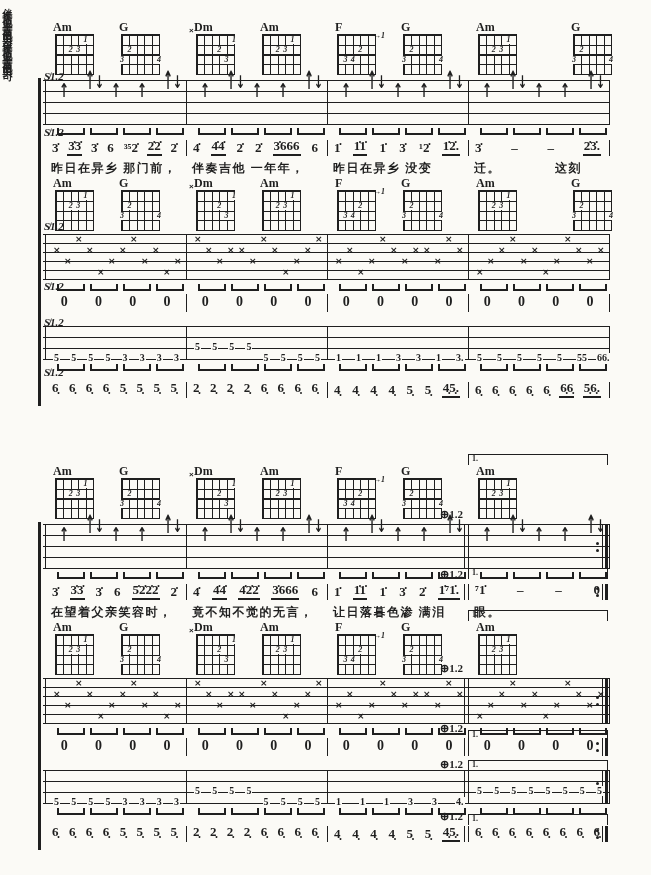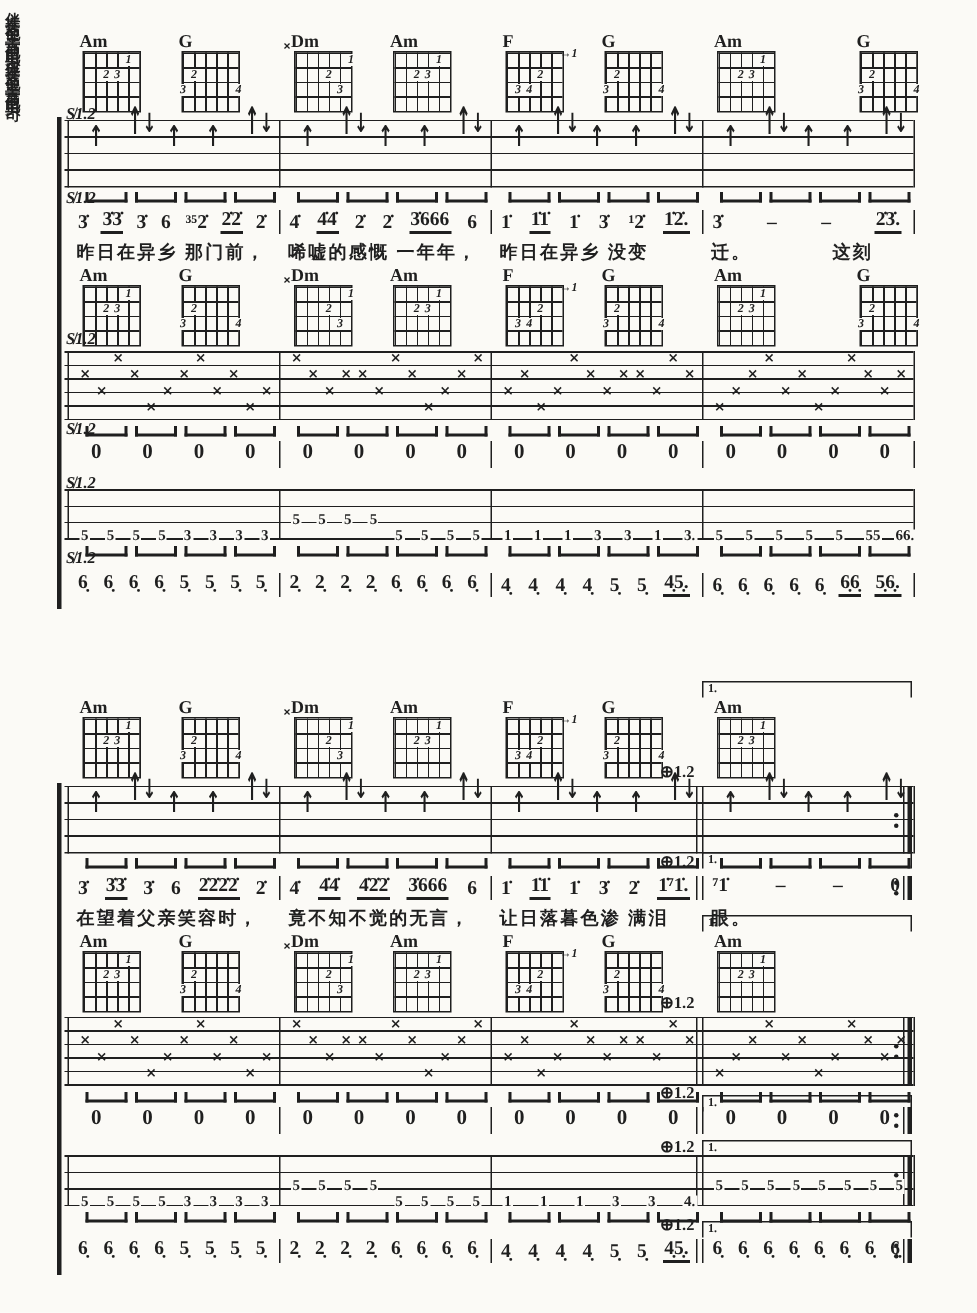--- a/index.html
+++ b/index.html
@@ -199,7 +199,7 @@
     <div class="barline" style="left: 468px; top: 140px; height: 16px;"></div>
     <div class="barline" style="left: 609px; top: 140px; height: 16px;"></div>
     <div class="lyric" style="left: 51px; top: 160px;">昨日在异乡 那门前，</div>
-    <div class="lyric" style="left: 192px; top: 160px;">唏嘘的感慨 一年年，</div>
+    <div class="lyric" style="left: 192px; top: 160px;">伴奏吉他 一年年，</div>
     <div class="lyric" style="left: 333px; top: 160px;">昨日在异乡 没变</div>
     <div class="lyric" style="left: 474px; top: 160px;">迁。　　　　这刻</div>
     <div class="chord" style="left: 55px; top: 190px; height: 42px;">

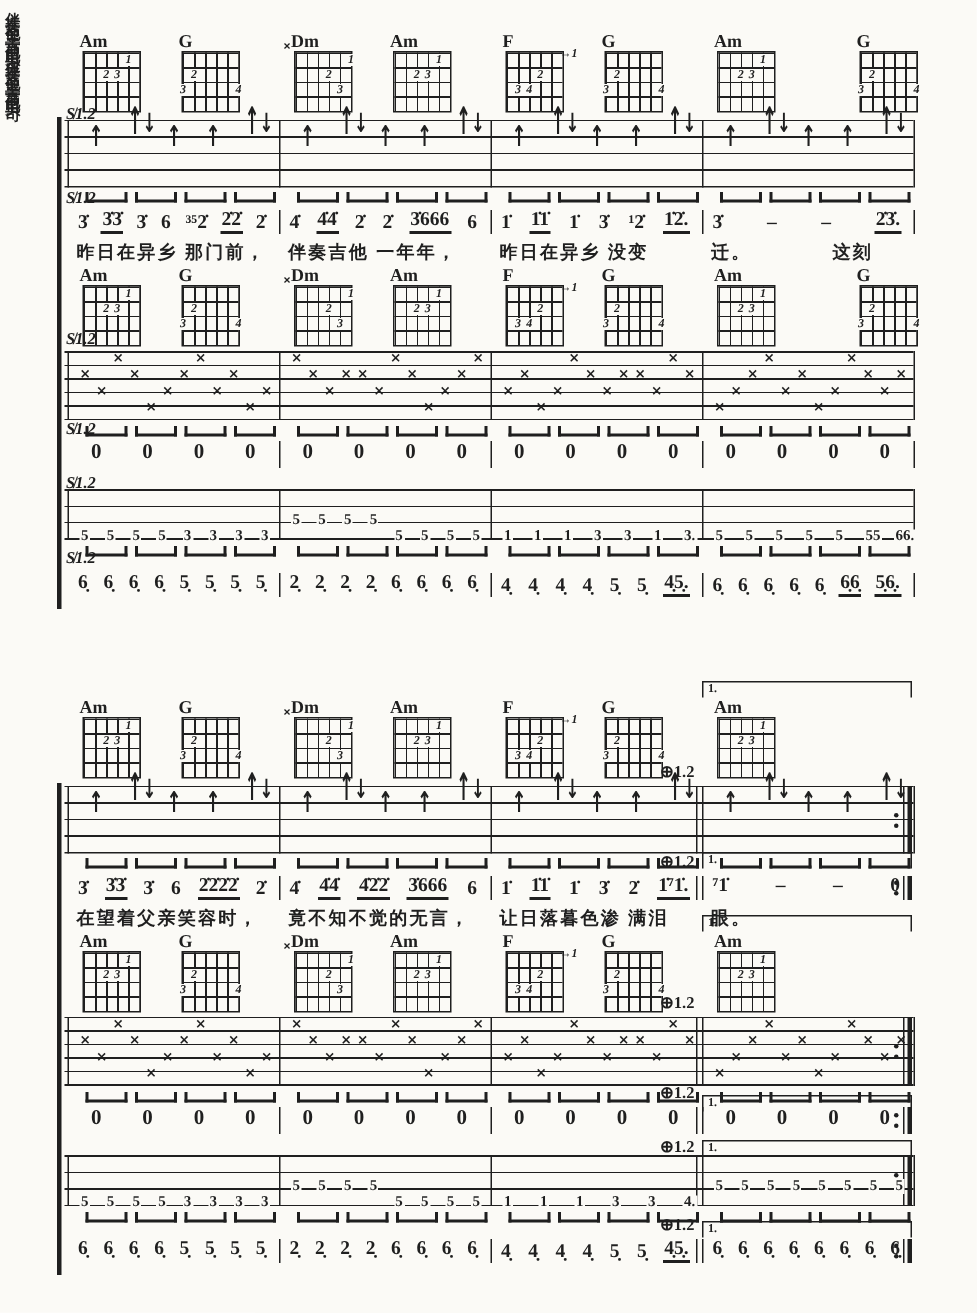--- a/index.html
+++ b/index.html
@@ -588,7 +588,7 @@
       <span class="tok beamed">3̇3̇</span>
       <span class="tok">3̇</span>
       <span class="tok">6</span>
-      <span class="tok beamed">2̇2̇2̇2̇</span>
+      <span class="tok beamed">5̇2̇2̇2̇</span>
       <span class="tok">2̇</span>
     </div>
     <div class="num-measure" style="left: 192px; top: 582px; width: 127px; font-size: 13px;">

